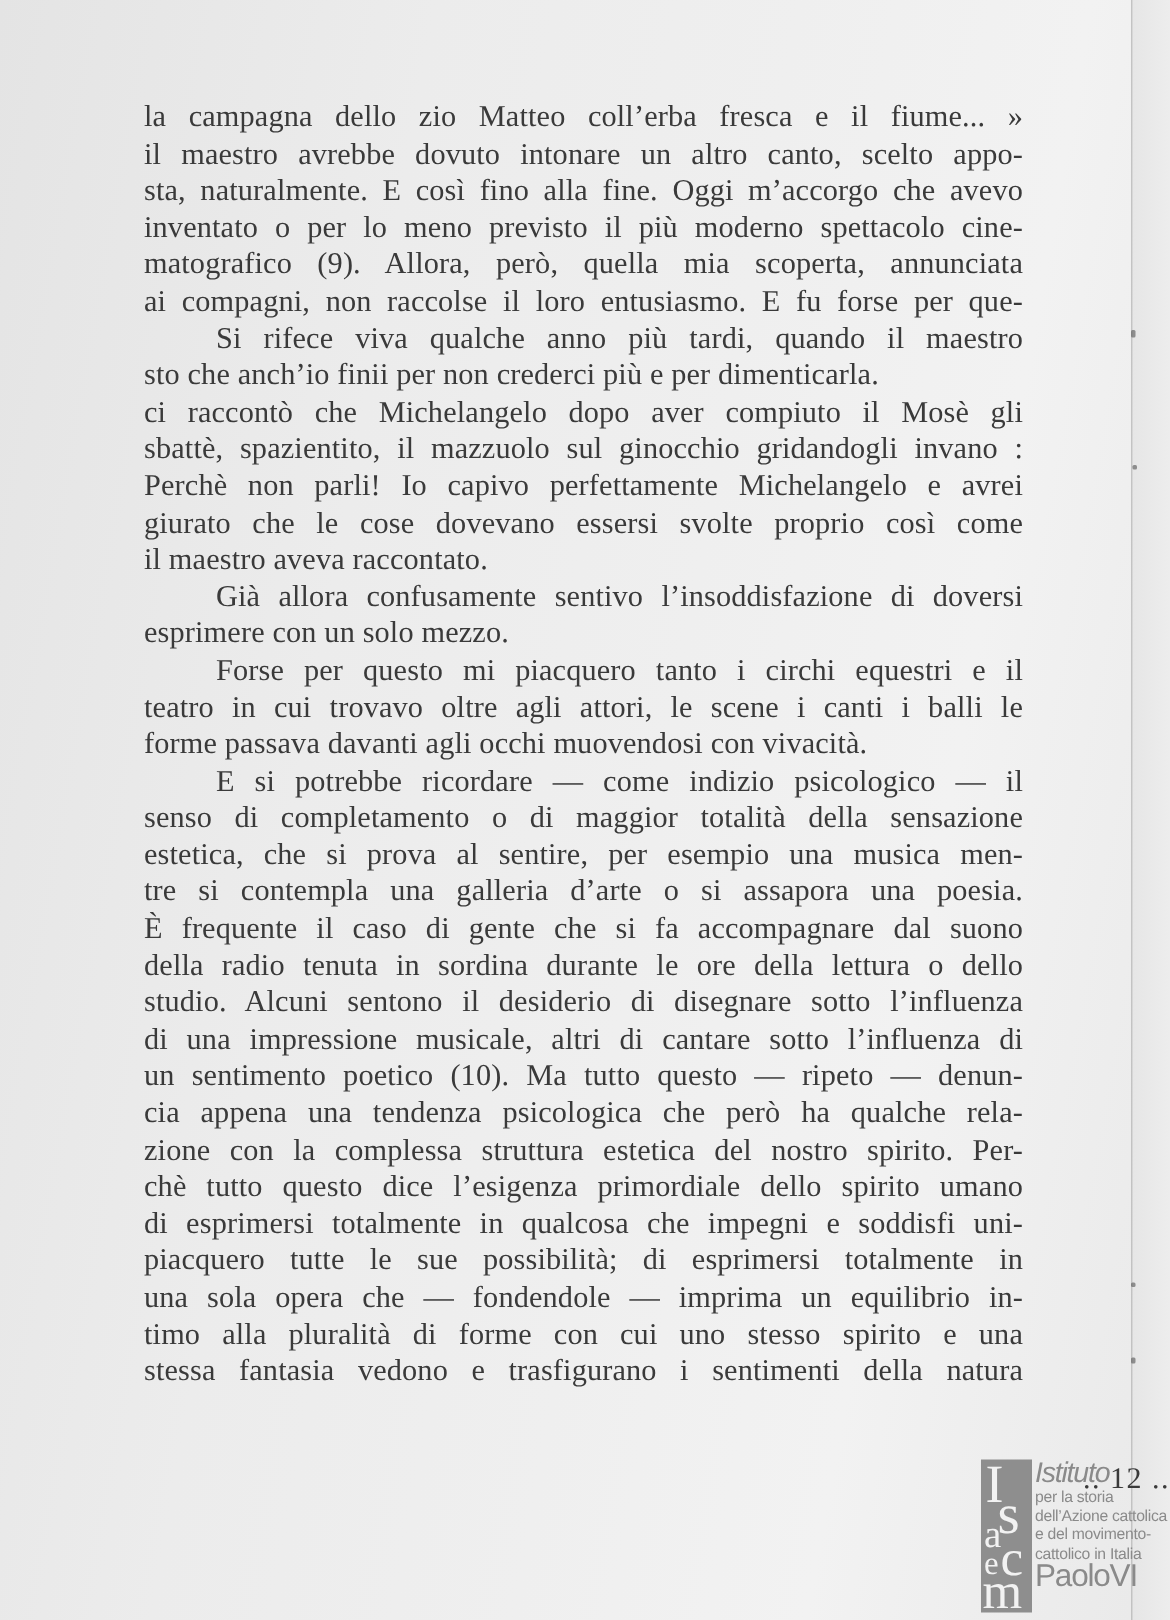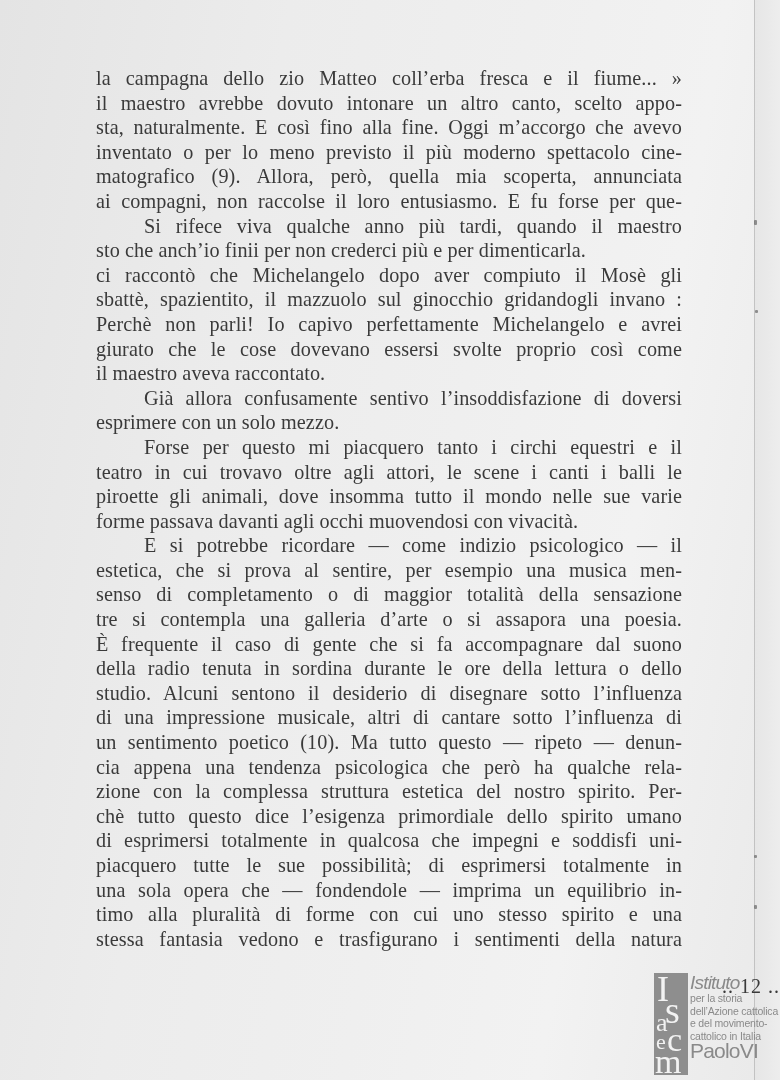--- a/index.html
+++ b/index.html
@@ -147,7 +147,6 @@
     <span class="line last">esprimere con un solo mezzo.</span>
     <span class="line indent">Forse per questo mi piacquero tanto i circhi equestri e il</span>
     <span class="line">teatro in cui trovavo oltre agli attori, le scene i canti i balli le</span>
-    <span class="line">piroette gli animali, dove insomma tutto il mondo nelle sue varie</span>
     <span class="line last">forme passava davanti agli occhi muovendosi con vivacità.</span>
     <span class="line indent">E si potrebbe ricordare — come indizio psicologico — il</span>
     <span class="line">estetica, che si prova al sentire, per esempio una musica men-</span>

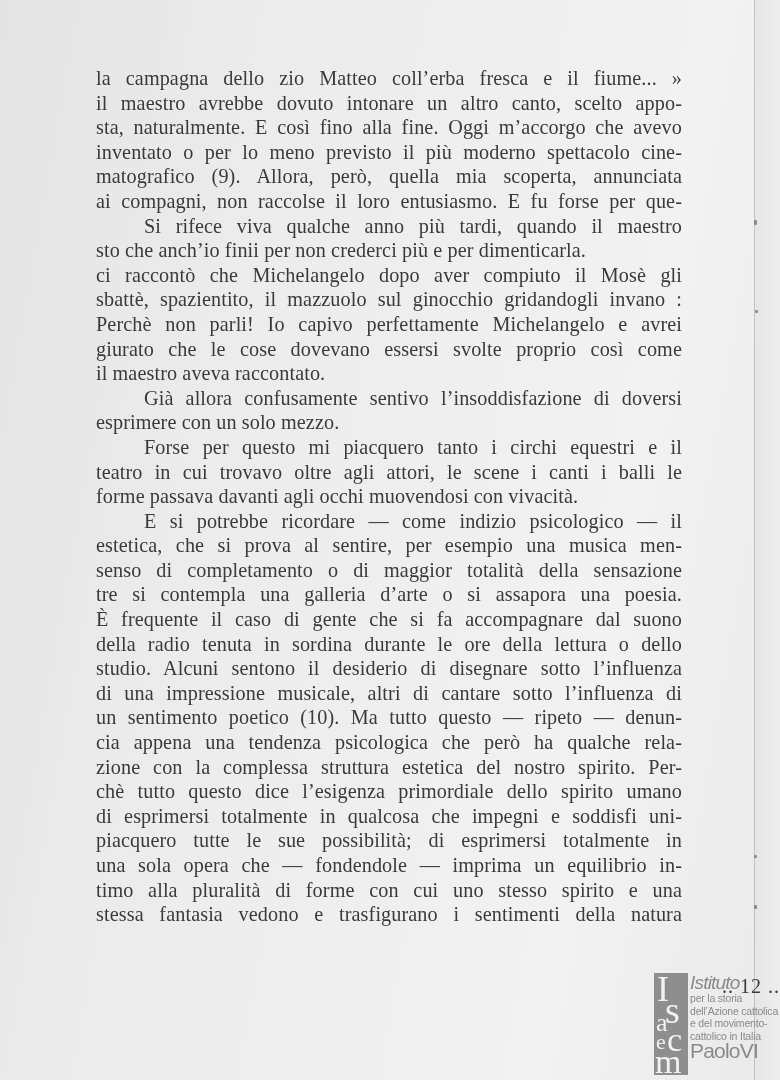--- a/index.html
+++ b/index.html
@@ -149,8 +149,8 @@
     <span class="line">teatro in cui trovavo oltre agli attori, le scene i canti i balli le</span>
     <span class="line last">forme passava davanti agli occhi muovendosi con vivacità.</span>
     <span class="line indent">E si potrebbe ricordare — come indizio psicologico — il</span>
+    <span class="line">senso di completamento o di maggior totalità della sensazione</span>
     <span class="line">estetica, che si prova al sentire, per esempio una musica men-</span>
-    <span class="line">senso di completamento o di maggior totalità della sensazione</span>
     <span class="line">tre si contempla una galleria d’arte o si assapora una poesia.</span>
     <span class="line">È frequente il caso di gente che si fa accompagnare dal suono</span>
     <span class="line">della radio tenuta in sordina durante le ore della lettura o dello</span>

